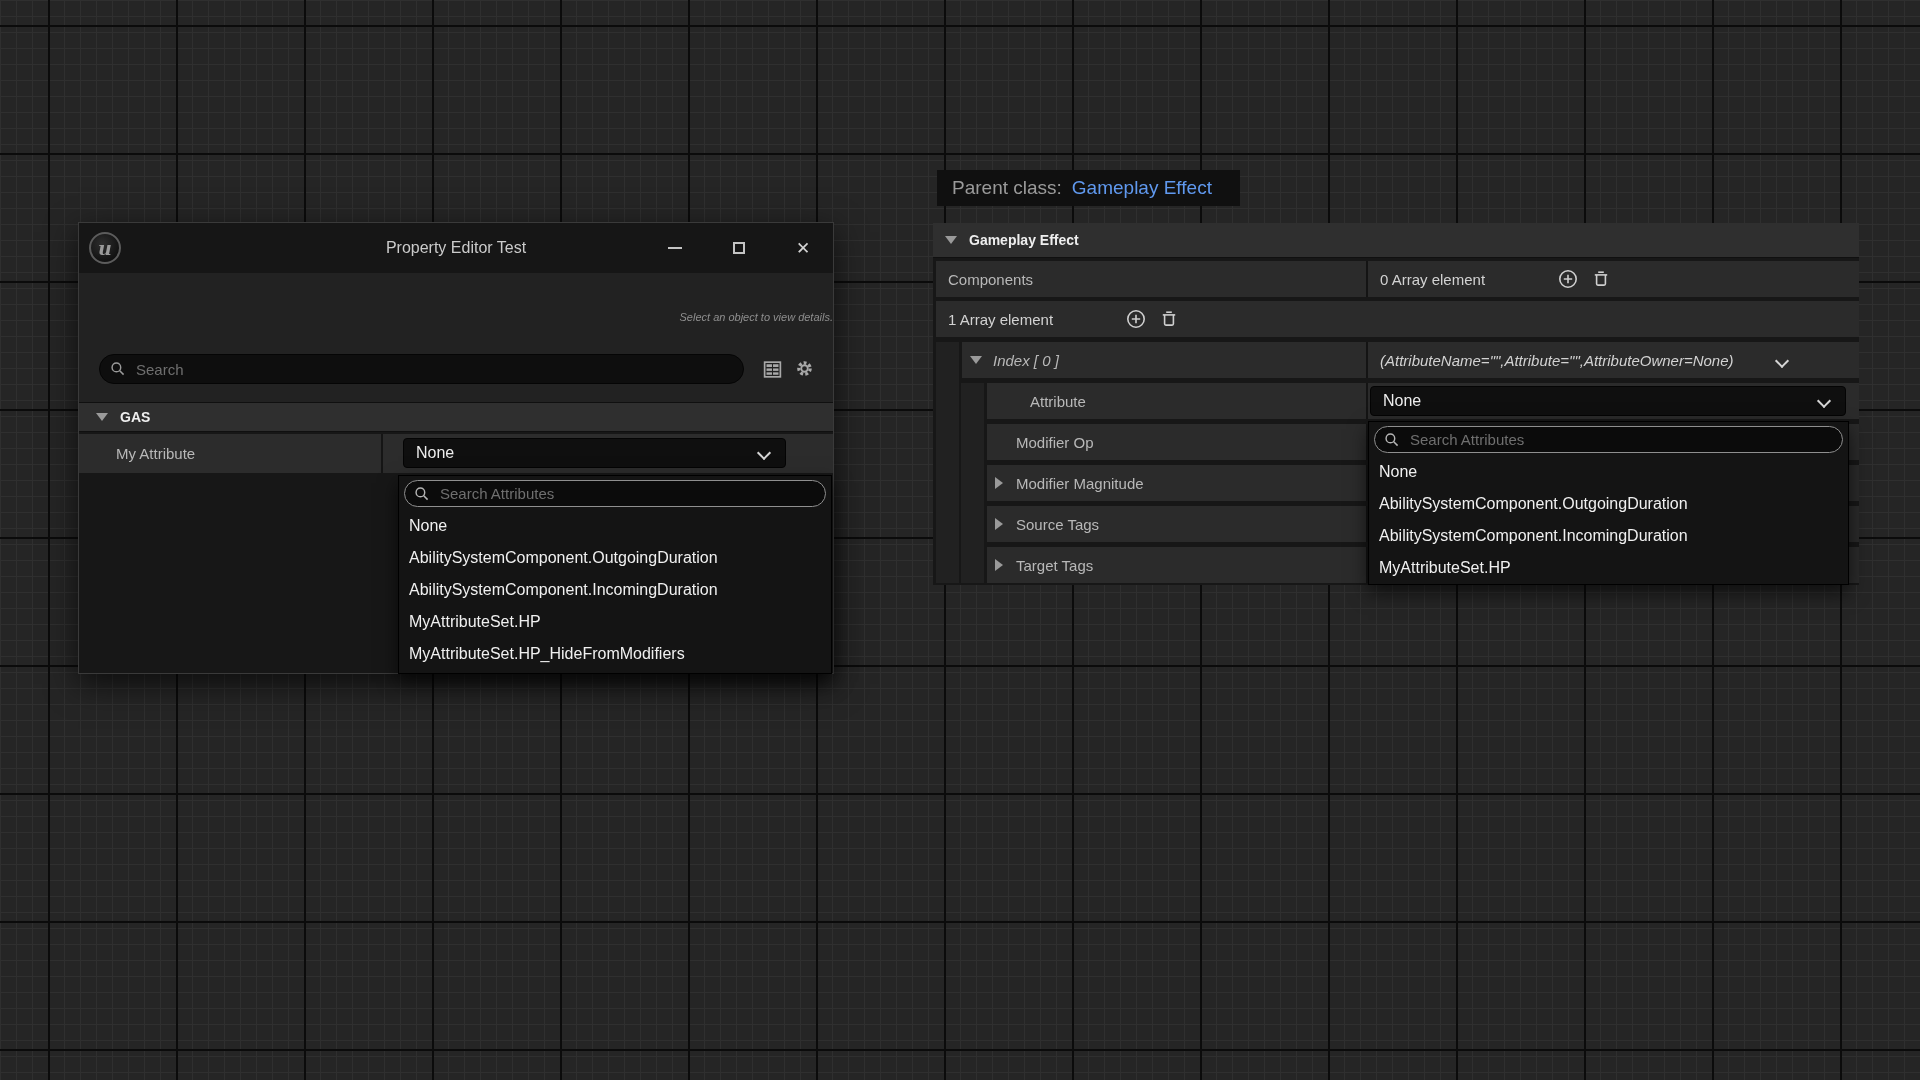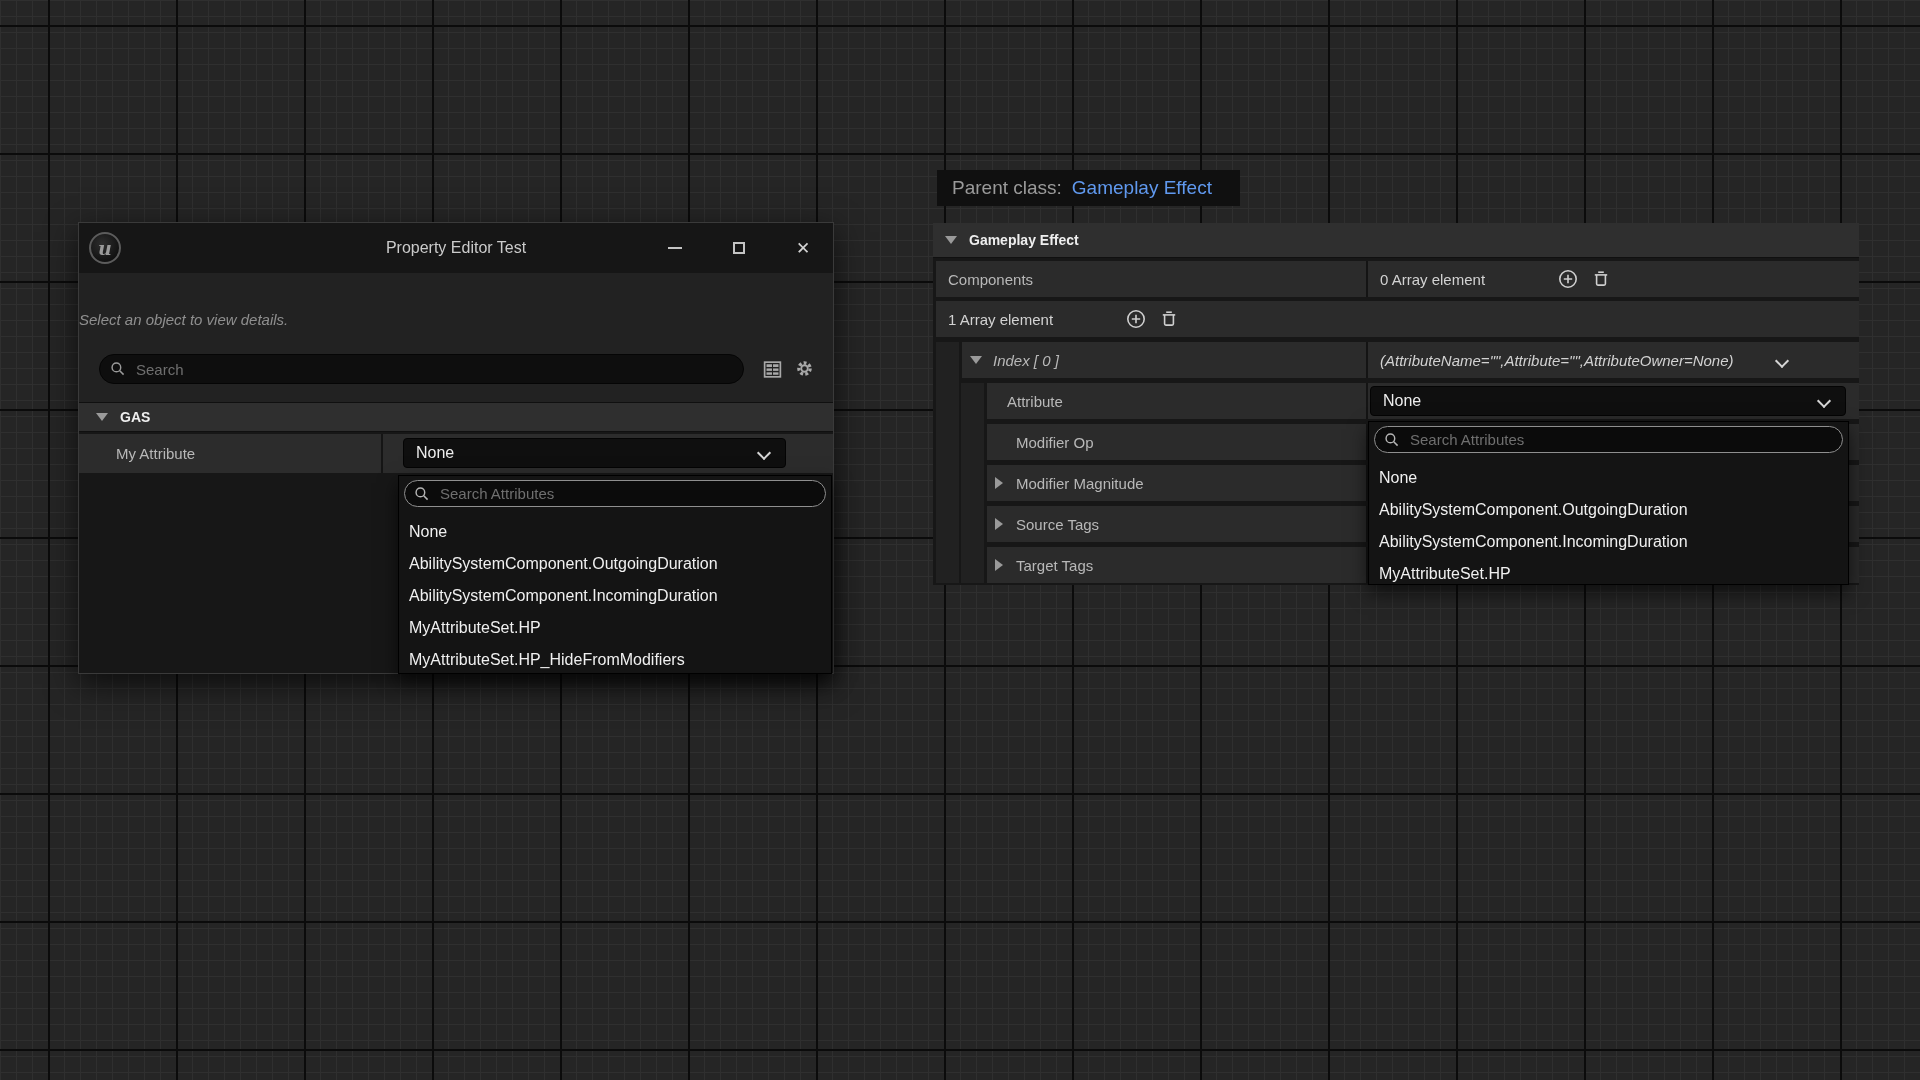--- a/index.html
+++ b/index.html
@@ -43,8 +43,8 @@
   .glyph-close{font-size:17px;line-height:1;color:#d2d2d2;}
   .win-topsection{position:absolute;left:0;top:50px;right:0;height:129px;background:#222222;}
   .empty-state{
-    position:absolute;left:0;right:0;top:38px;text-align:left;
-    color:#8f8f8f;font-style:italic;font-size:15px;
+    position:absolute;left:0;right:0;top:38px;text-align:right;
+    color:#8f8f8f;font-style:italic;font-size:11px;
   }
   .searchpill{
     position:absolute;left:20px;top:81px;width:645px;height:30px;

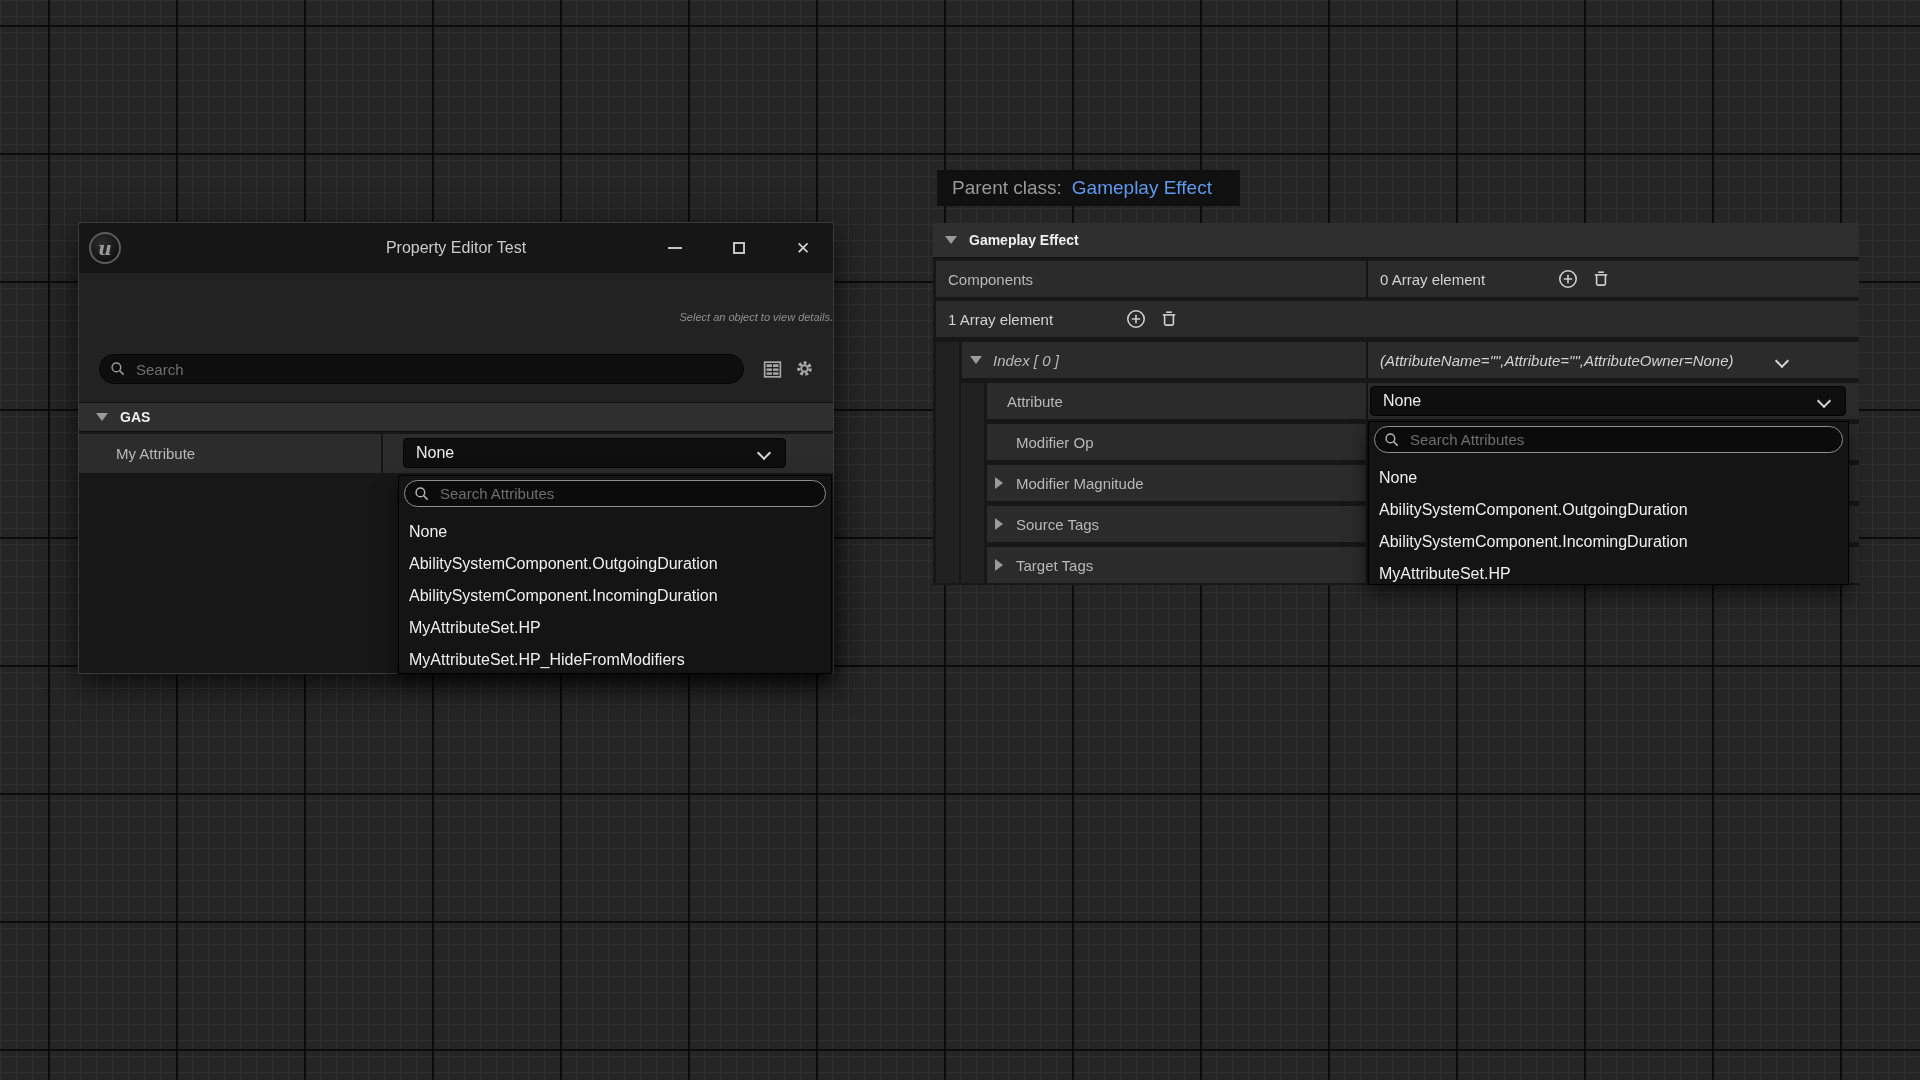--- a/index.html
+++ b/index.html
@@ -262,7 +262,7 @@
         </div>
         <div class="prow" style="top: 160px; left: 54px;">
           <div class="pname" style="width: 381px;">
-            <span style="padding-left: 20px;">Attribute</span>
+            <span style="padding-left: 43px;">Attribute</span>
           </div>
           <div class="pvalue">
             <div class="combo rp-combo">

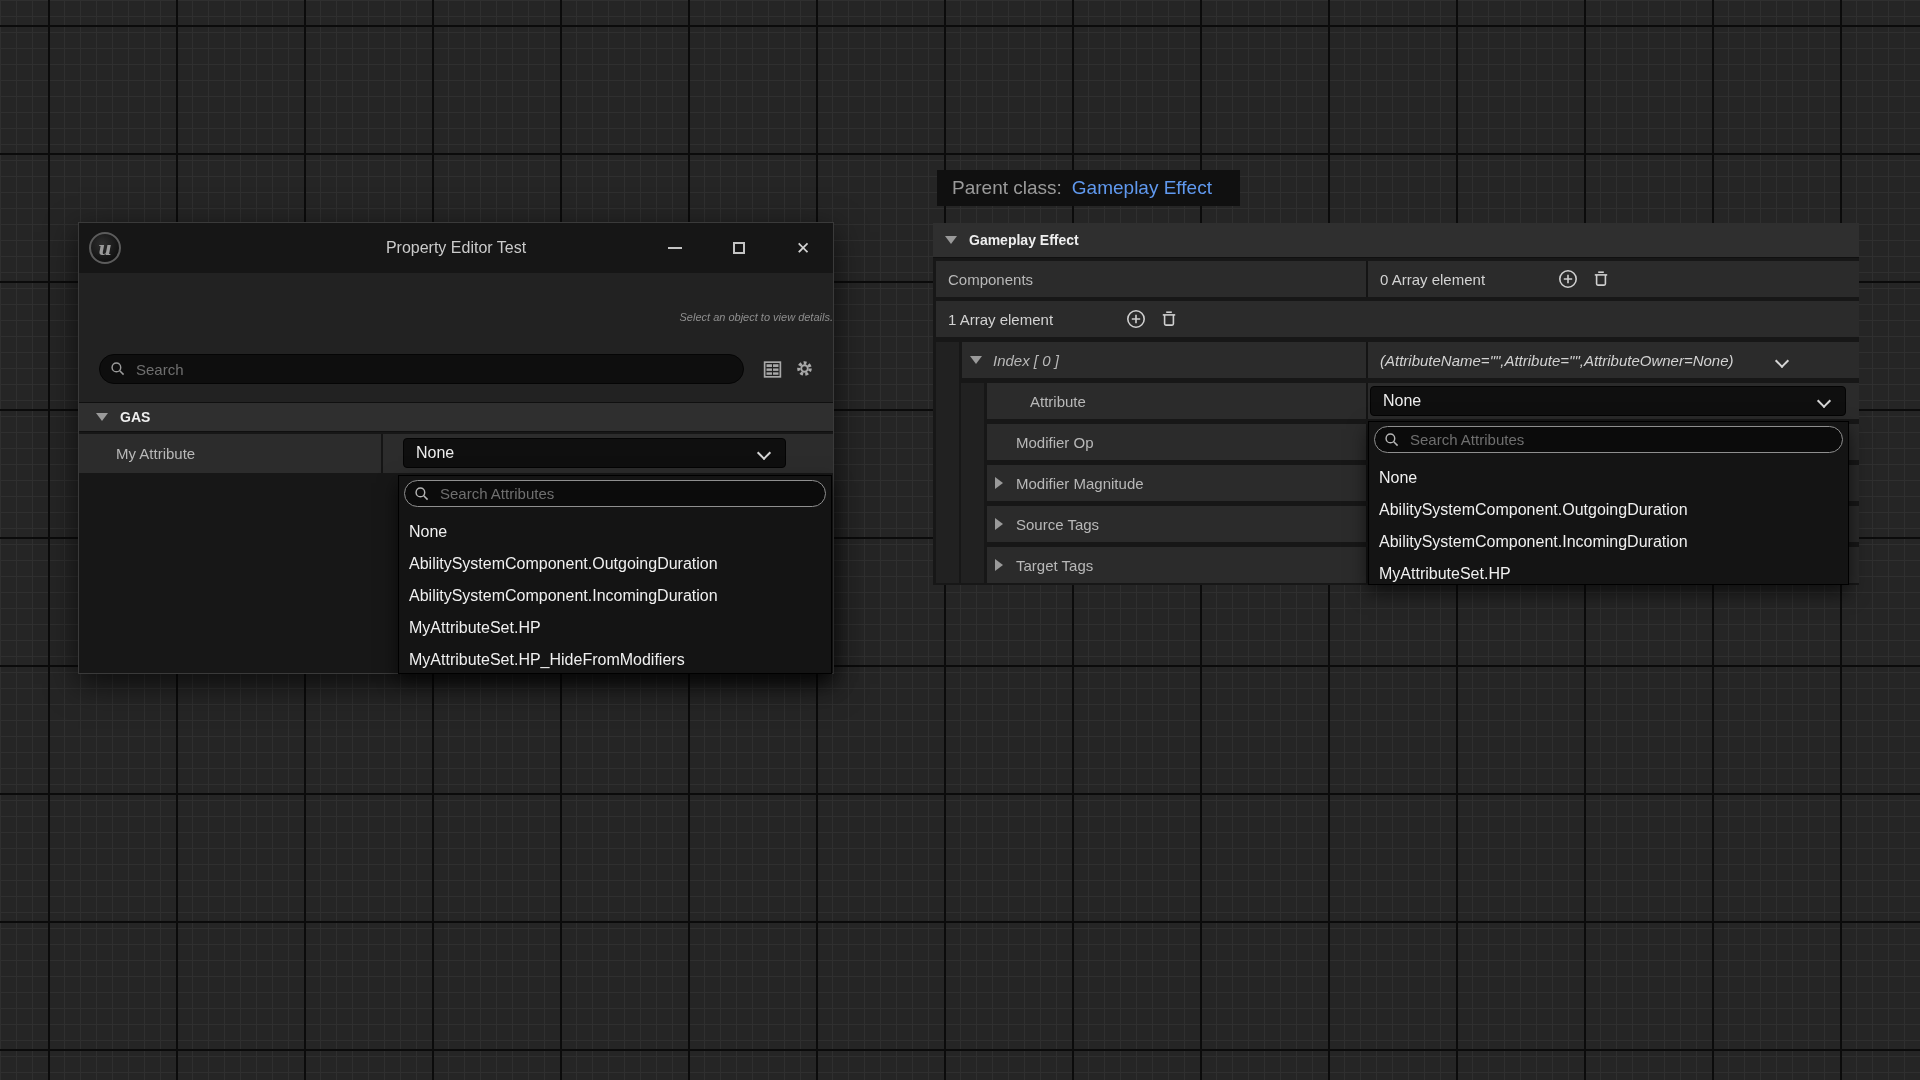--- a/index.html
+++ b/index.html
@@ -90,7 +90,7 @@
   }
   .lw-dropdown{left:319px;top:252px;width:434px;height:199px;overflow:hidden;}
   .dd-search{
-    margin:4px 5px 9px 5px;height:27px;background:#0b0b0b;border:1px solid #8f8f8f;
+    margin:4px 5px 3px 5px;height:27px;background:#0b0b0b;border:1px solid #8f8f8f;
     border-radius:14px;box-sizing:border-box;display:flex;align-items:center;padding:0 9px;gap:8px;
   }
   .dd-search input{flex:1;background:transparent;border:none;outline:none;color:#d8d8d8;font-size:15px;font-family:inherit;}

